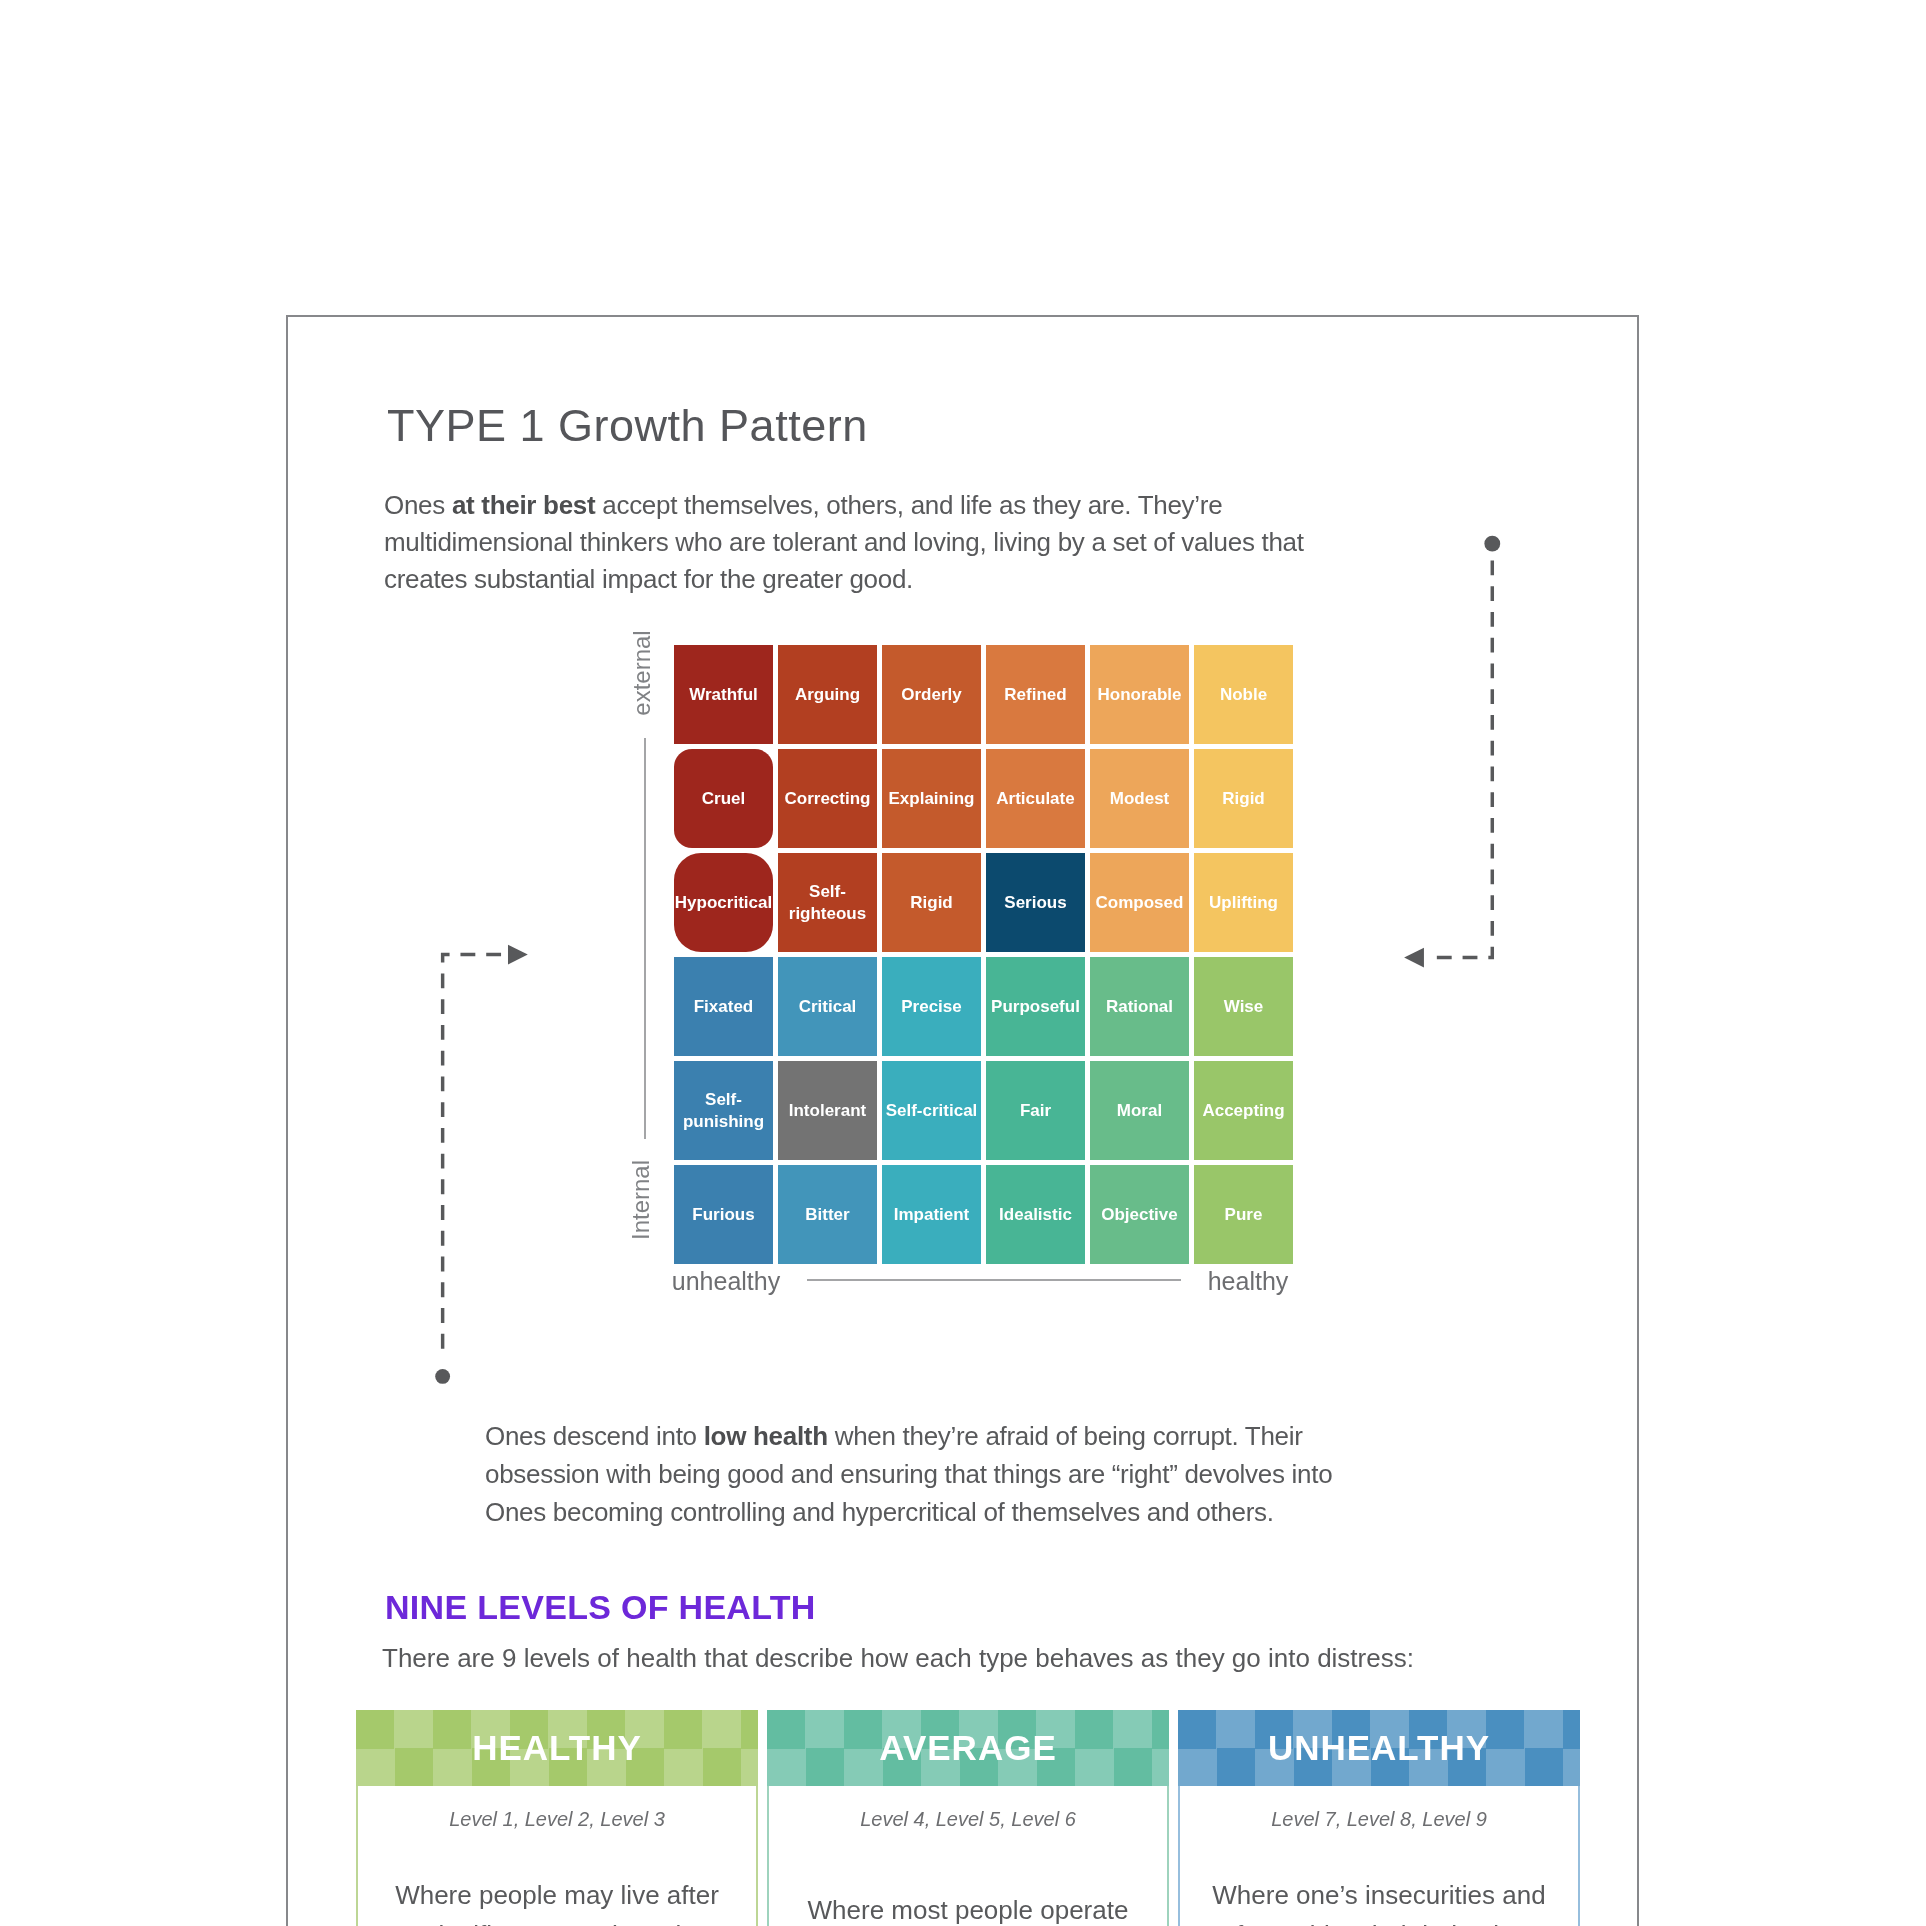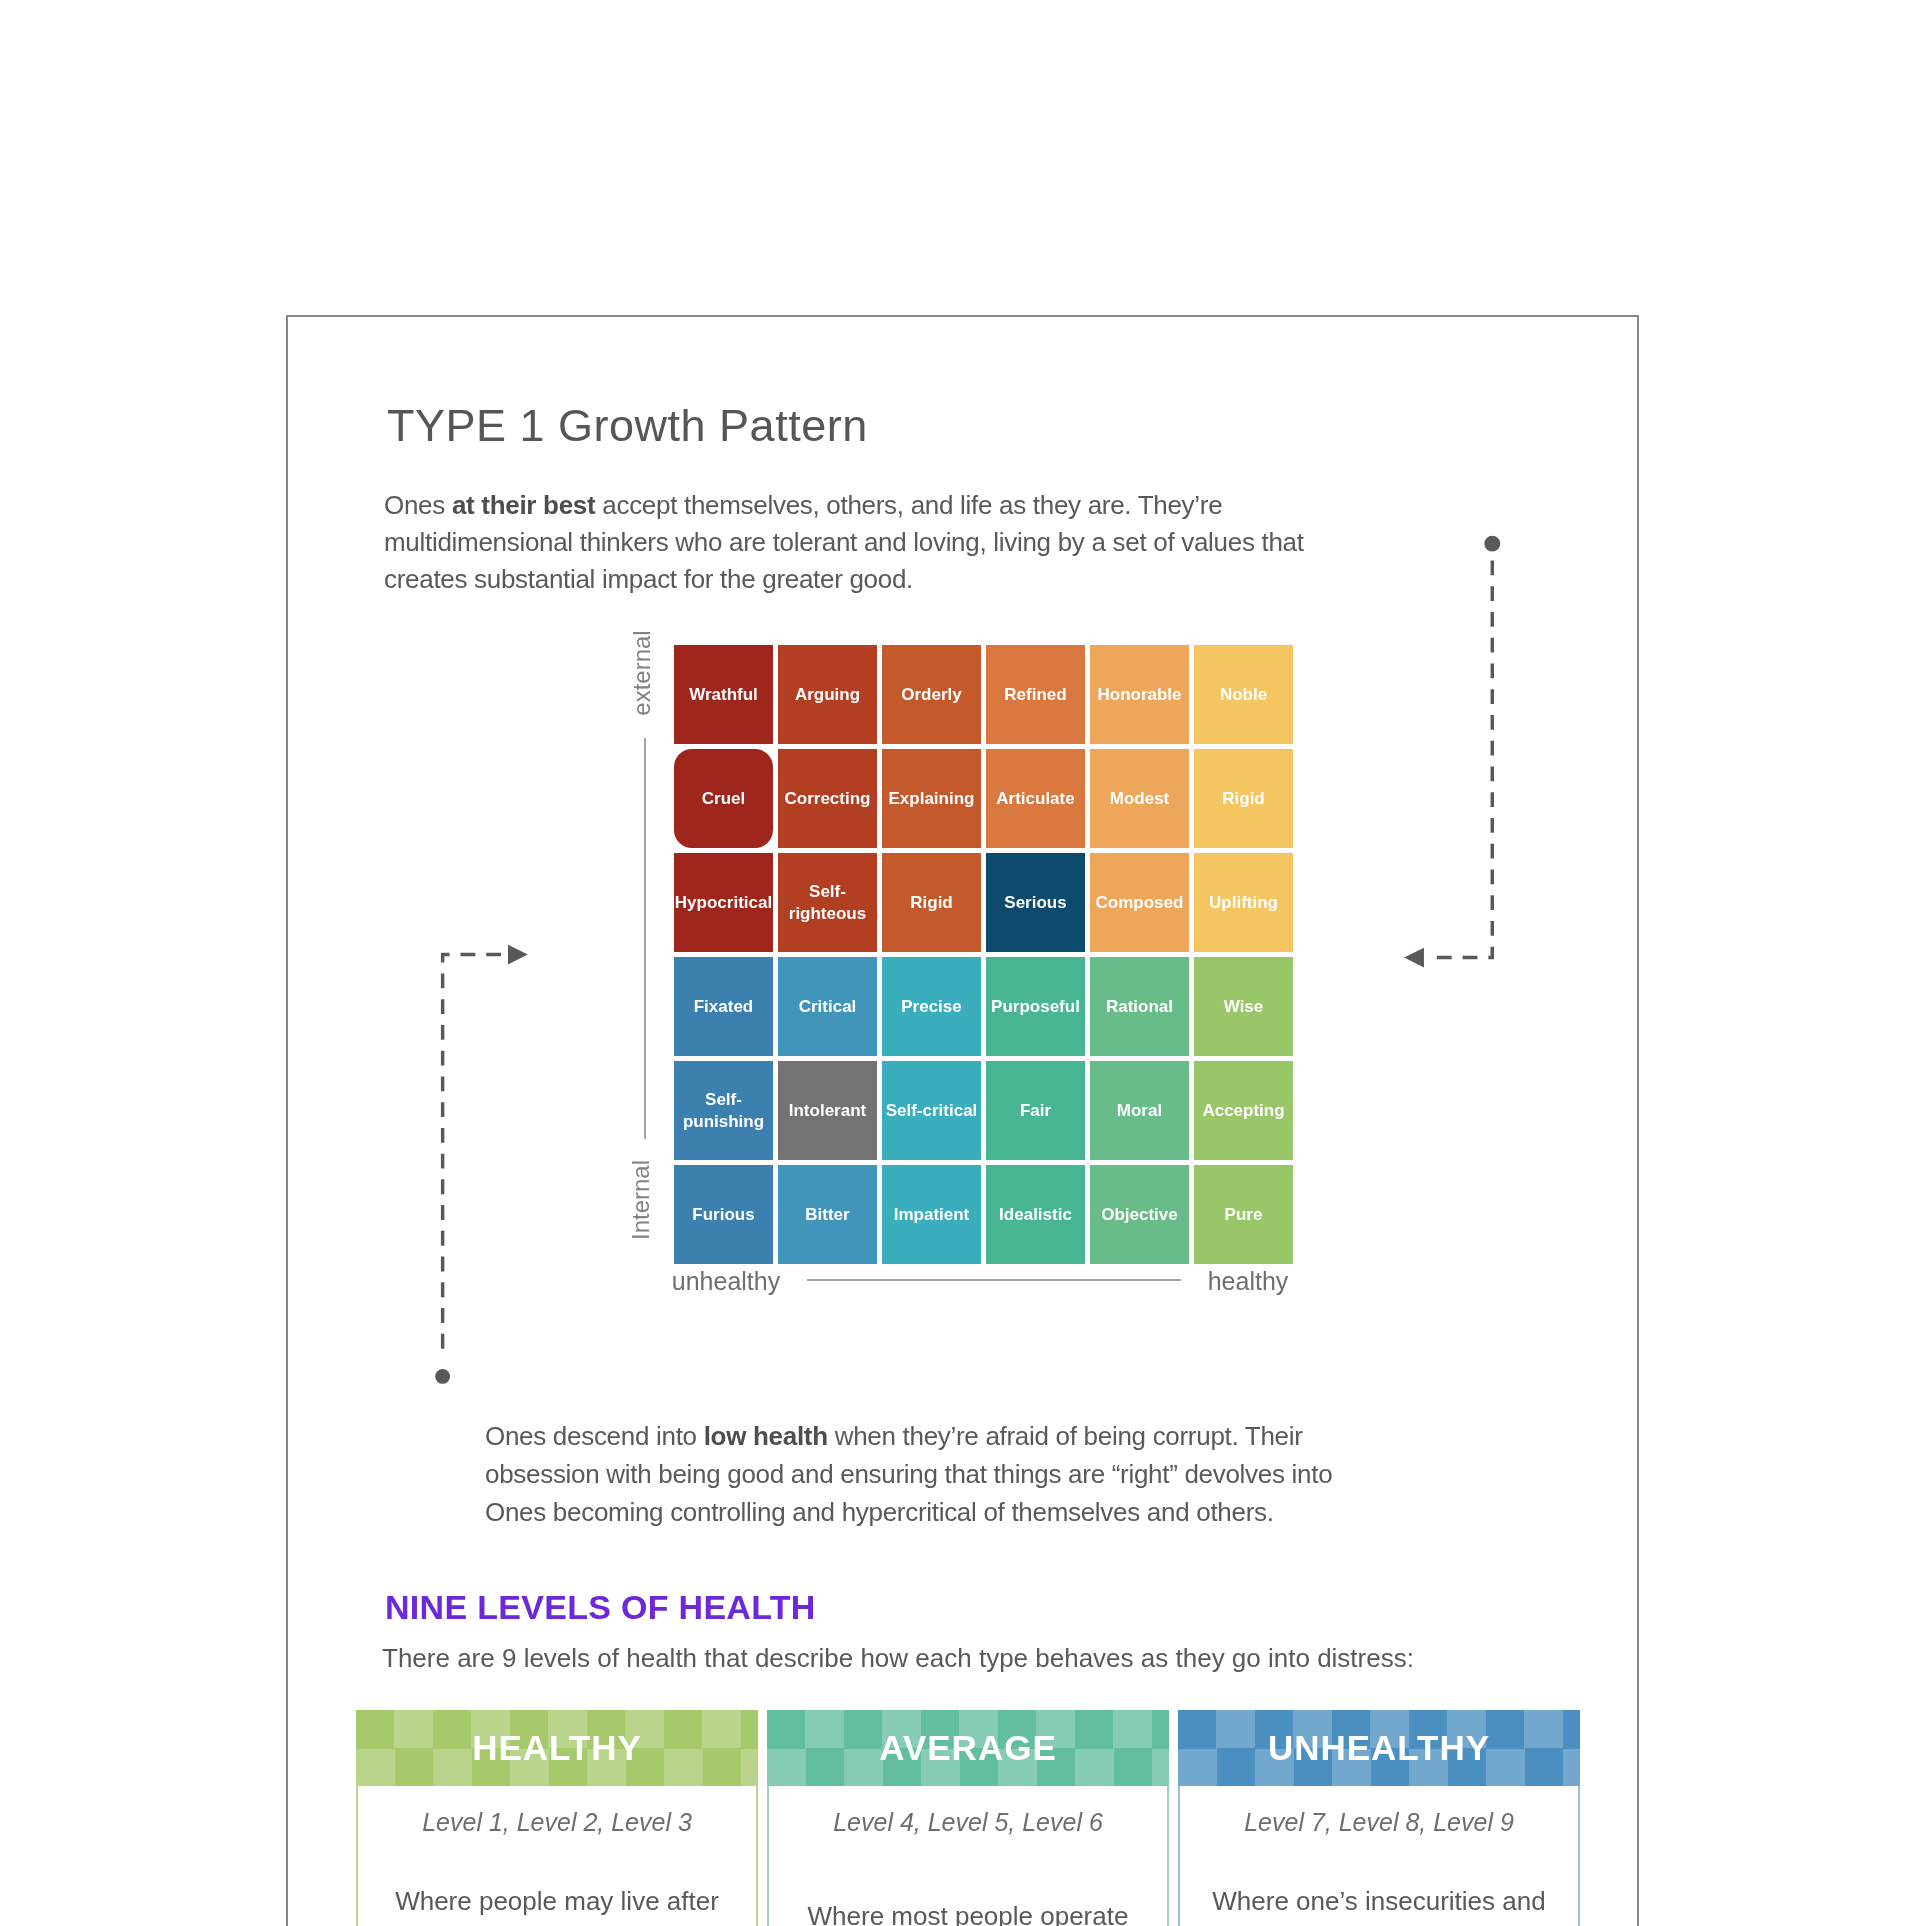--- a/index.html
+++ b/index.html
@@ -100,7 +100,7 @@
     <div class="cell" style="background: rgb(244, 197, 96);">
       <span>Rigid</span>
     </div>
-    <div class="cell" style="background: rgb(158, 38, 29);">
+    <div class="cell" style="background: rgb(158, 38, 29); border-radius: 27px;">
       <span>Hypocritical</span>
     </div>
     <div class="cell" style="background: rgb(178, 63, 33);">

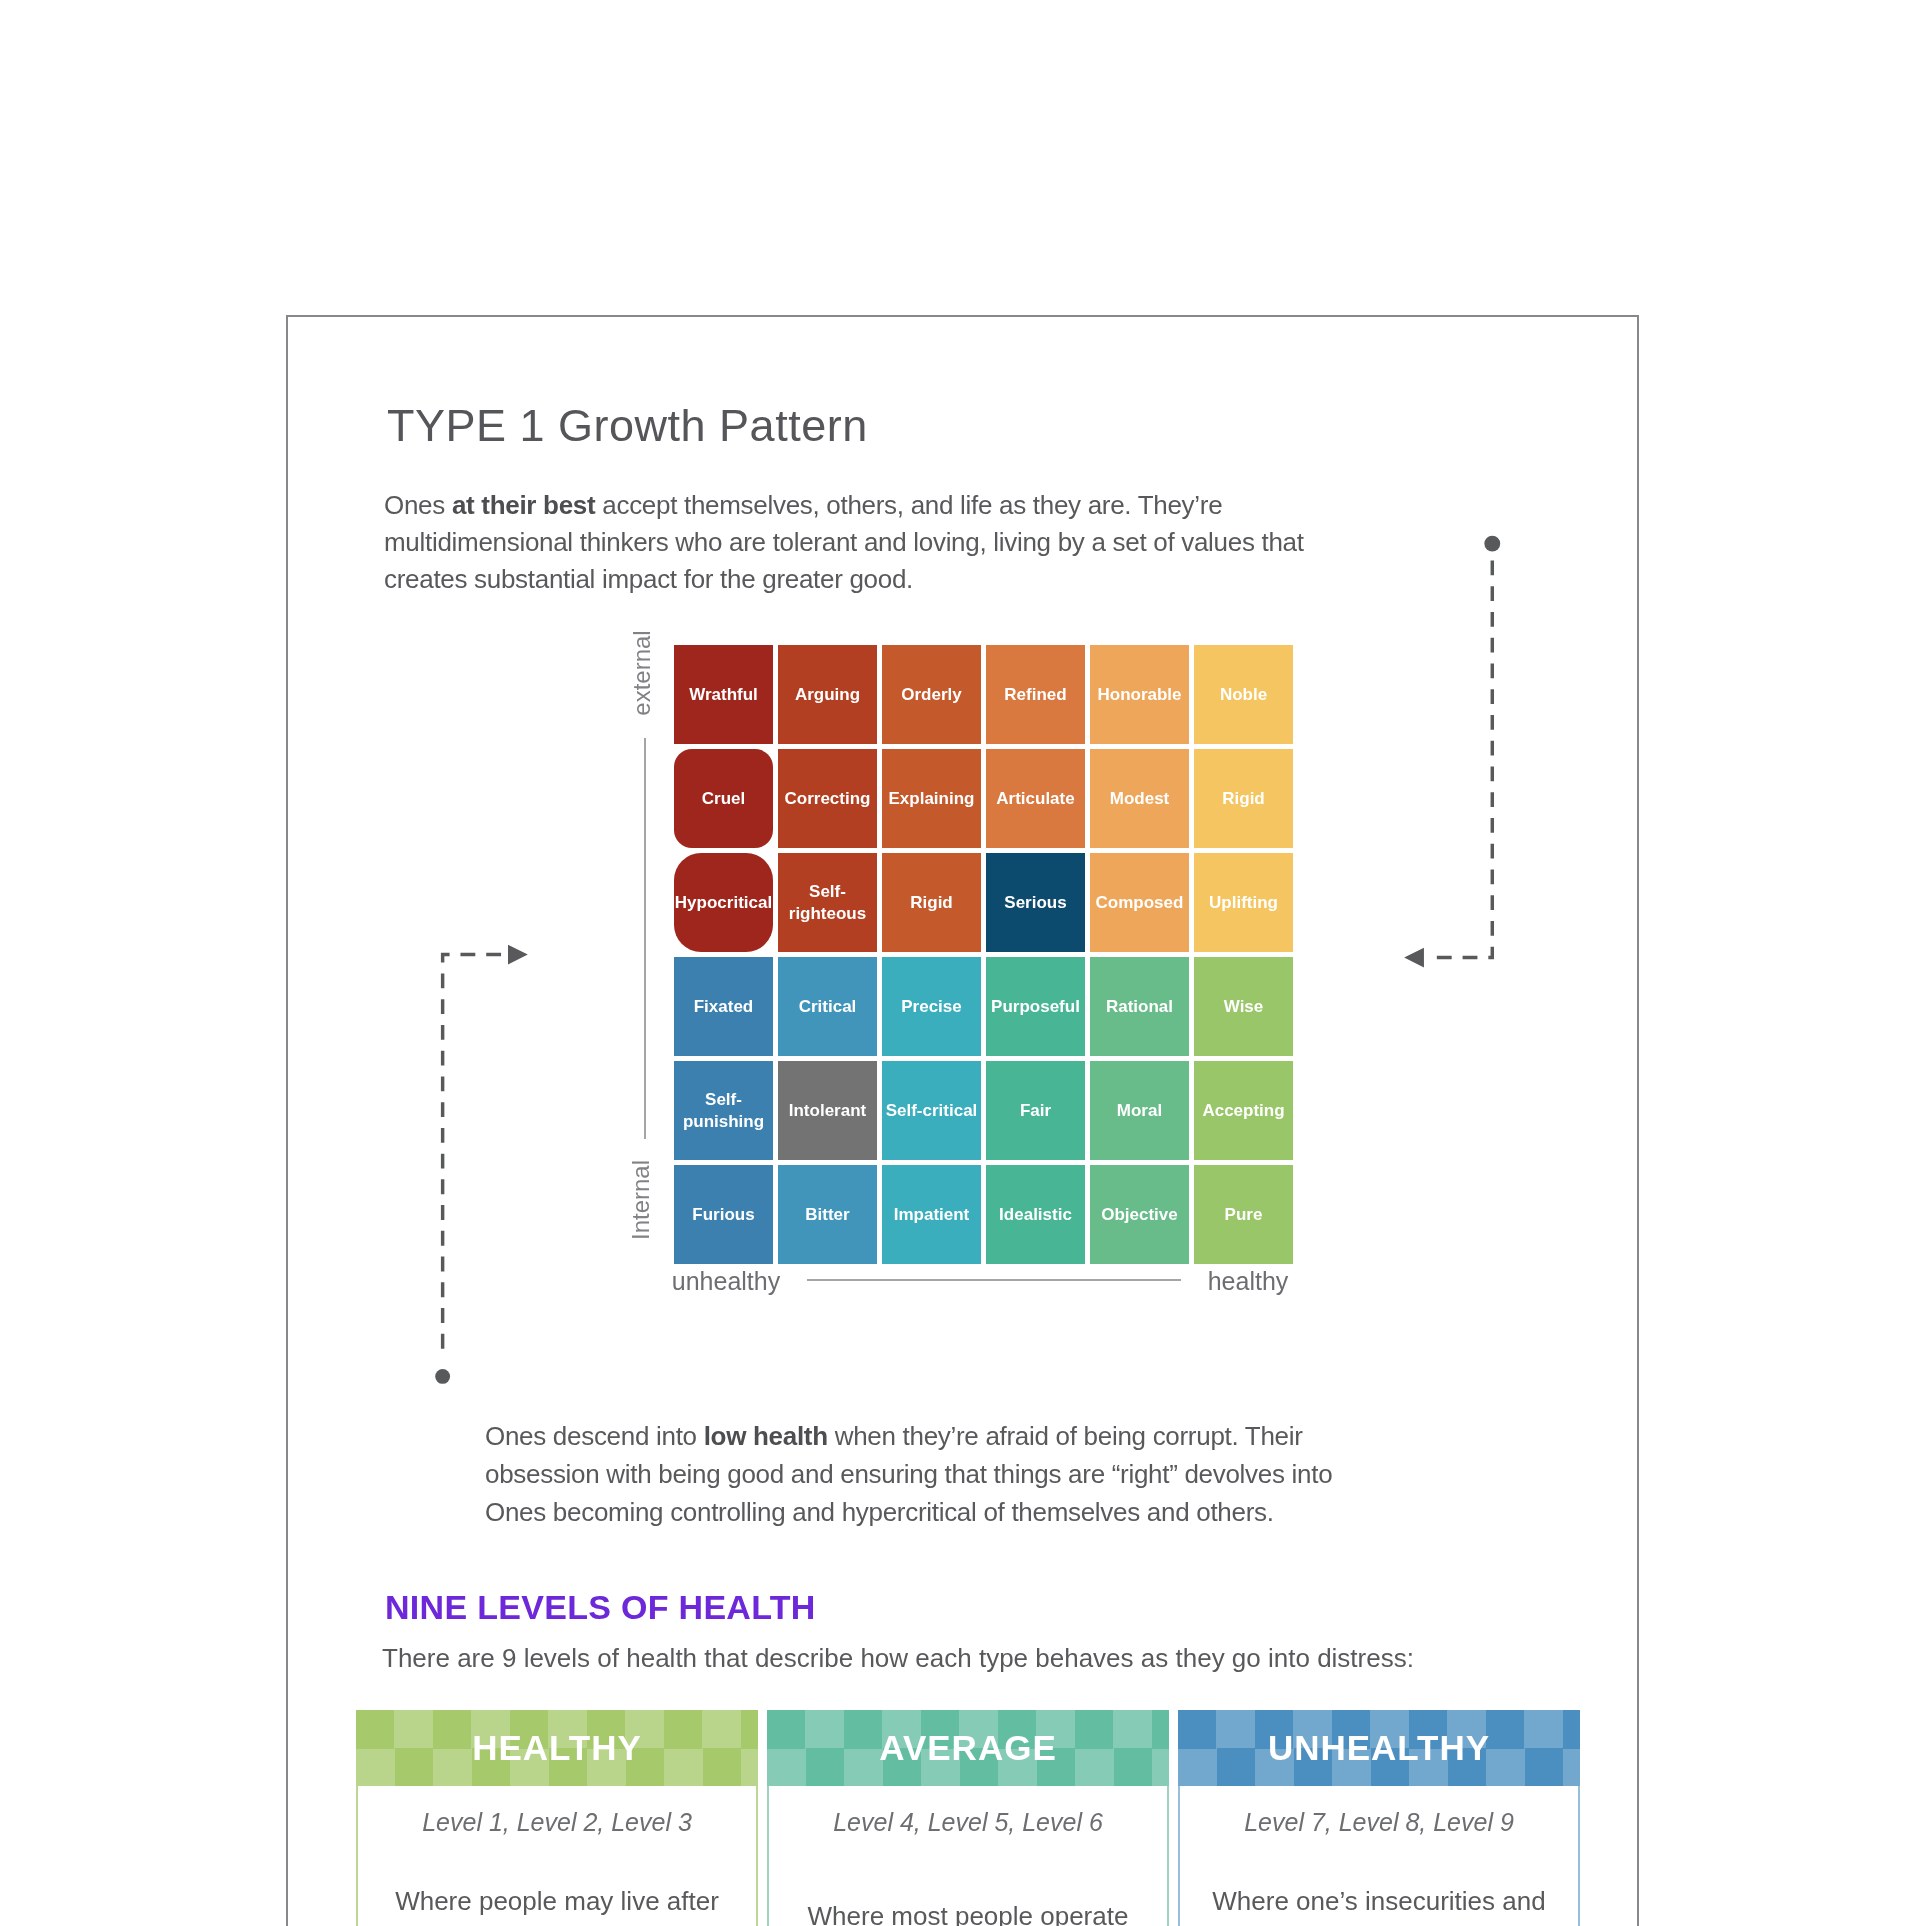--- a/index.html
+++ b/index.html
@@ -43,7 +43,7 @@
   .band span{color:#ffffff;font-size:35px;font-weight:700;letter-spacing:1px;}
   .col-body{background:#ffffff;height:228px;border-left:2px solid;border-right:2px solid;
         text-align:center;overflow:hidden;}
-  .levels{margin-top:22px;font-size:25px;font-style:italic;color:#6d6e71;}
+  .levels{margin-top:22px;font-size:20px;font-style:italic;color:#6d6e71;}
   .col-text{margin-top:44px;font-size:26px;color:#58595b;line-height:40px;}
   .col:nth-child(2) .col-text{margin-top:59px;}
   svg.overlay{position:absolute;left:0;top:0;pointer-events:none;}

